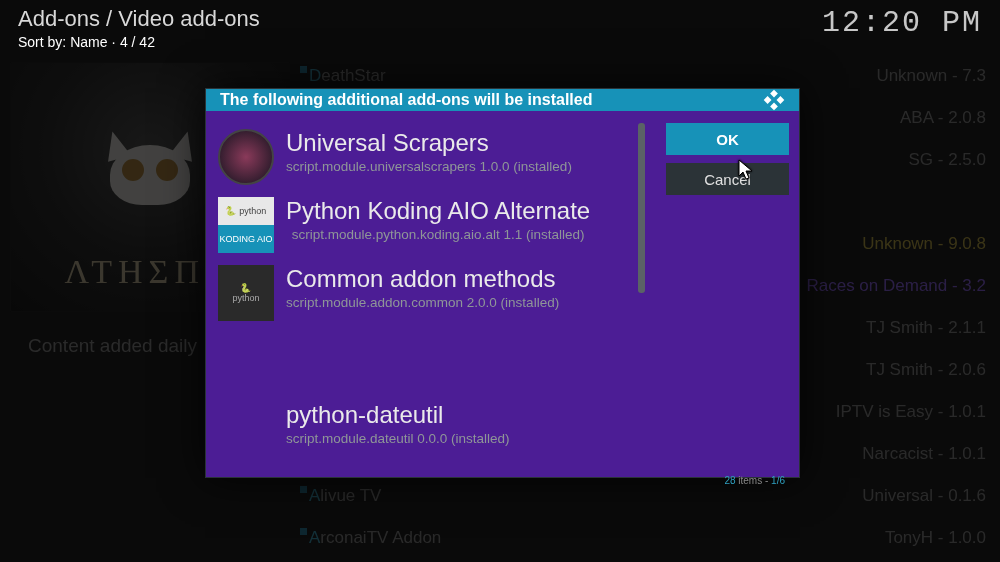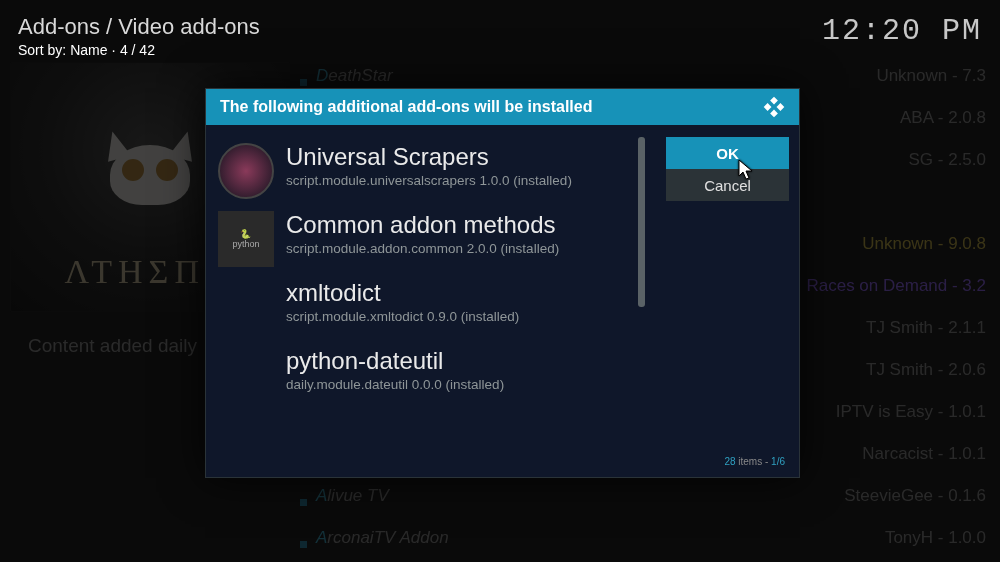--- a/index.html
+++ b/index.html
@@ -11,7 +11,7 @@
     position: relative;
     overflow: hidden;
   }
-  .topbar { position:absolute; top:14px; left:18px; right:18px; }
+  .topbar { position:absolute; top:6px; left:18px; right:18px; }
   .breadcrumb { font-size:22px; color:#d8d8d8; }
   .sortline { font-size:14px; color:#ffffff; margin-top:2px; }
   .clock { position:absolute; top:0; right:0; font-size:30px; font-weight:300; color:#c7c7c7; letter-spacing:2px;font-family:Liberation Mono, monospace;}

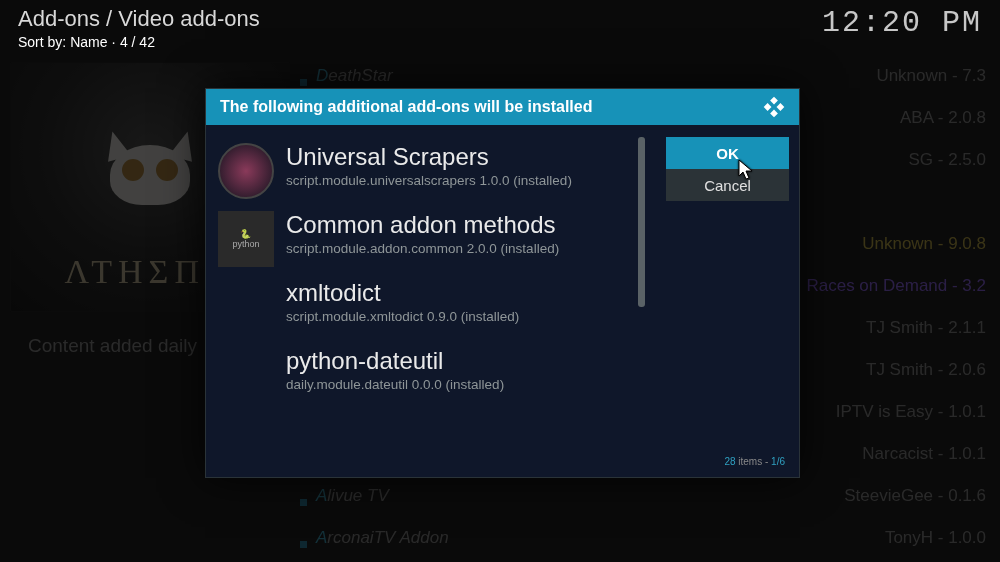--- a/index.html
+++ b/index.html
@@ -34,7 +34,7 @@
   .caption { position:absolute; left:28px; top:335px; font-size:19px; color:#8a8a8a; }
   .bg-list { position:absolute; left:300px; top:55px; right:14px; bottom:0; font-size:17px; color:#888; }
   .bg-row { display:flex; justify-content:space-between; align-items:center; height:42px; }
-  .bg-row .name { display:flex; align-items:flex-end; gap:9px;font-style:italic; }
+  .bg-row .name { display:flex; align-items:flex-start; gap:2px; }
   .dot { width:7px; height:7px; background:#1a7ea3; border-radius:0; }
   .bg-row .meta { color:#888; }
   .bg-row.hl .name, .bg-row.hl .meta { color:#8b5cf6; }

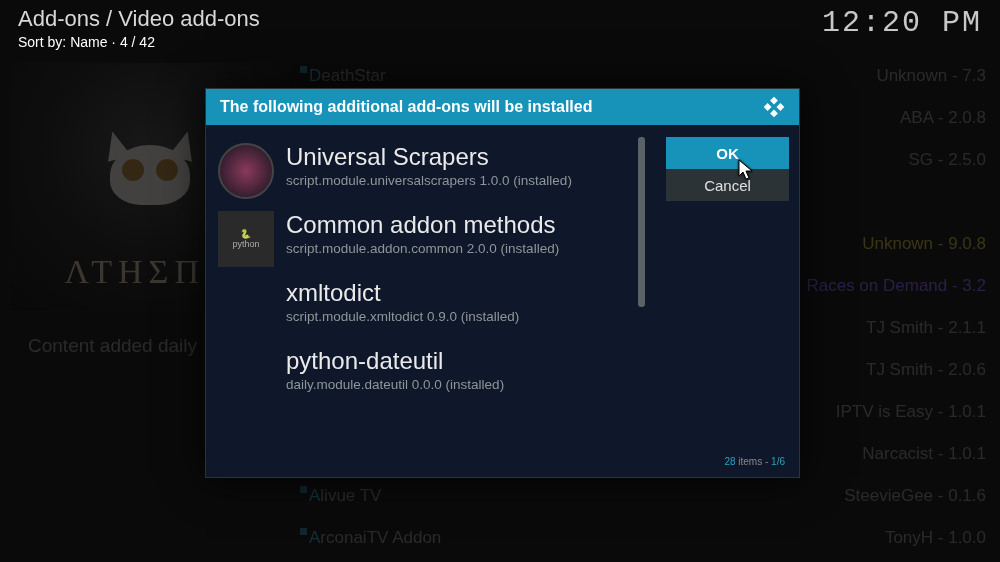--- a/index.html
+++ b/index.html
@@ -44,7 +44,7 @@
 
   .dialog {
     position:absolute; left:205px; top:88px; width:595px; height:390px;
-    background:#0f172a; border:1px solid #2a3338; box-shadow:0 0 40px rgba(0,0,0,0.8);
+    background:#4c1d95; border:1px solid #2a3338; box-shadow:0 0 40px rgba(0,0,0,0.8);
     display:flex; flex-direction:column;
   }
   .dlg-title {

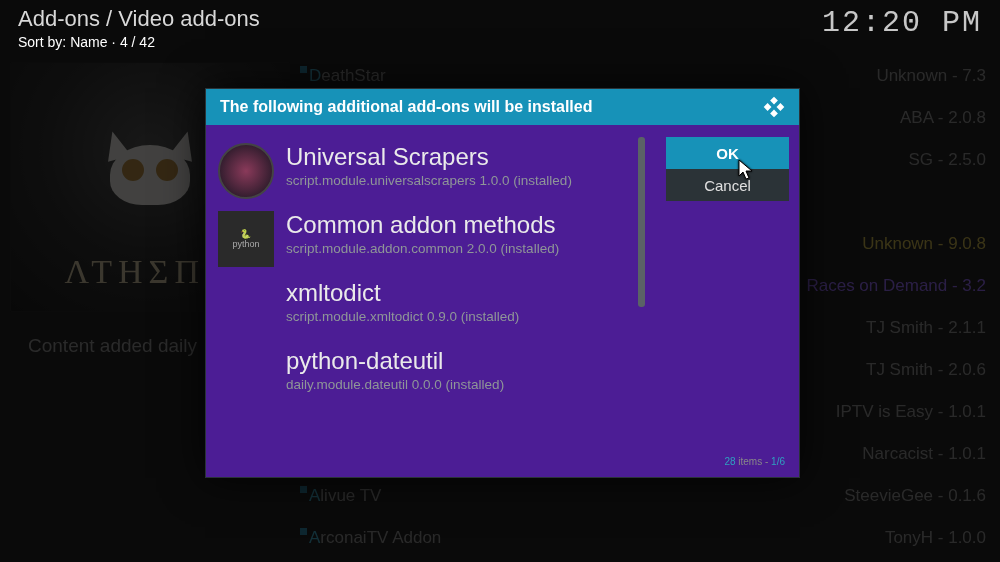--- a/index.html
+++ b/index.html
@@ -67,7 +67,7 @@
   .addon-icon.py { background:#2a2a2a; color:#aaa; flex-direction:column; font-size:9px;}
   .addon-txt .name { font-size:24px; color:#eaeaea; }
   .addon-txt .sub { font-size:13.5px; color:#8f9698; margin-top:2px;text-align:center; }
-  .dlg-side { flex:1; display:flex; flex-direction:column; gap:0; padding-left:10px; }
+  .dlg-side { flex:1; display:flex; flex-direction:column; gap:8px; padding-left:10px; }
   .btn { height:32px; background:#2b3337; color:#e0e0e0; display:flex; align-items:center; justify-content:center; font-size:15px; cursor:pointer; }
   .btn.primary { background:#1792b8; color:#fff; font-weight:600; }
   .dlg-foot { text-align:right; font-size:10px; color:#888; padding:6px 14px 10px; }

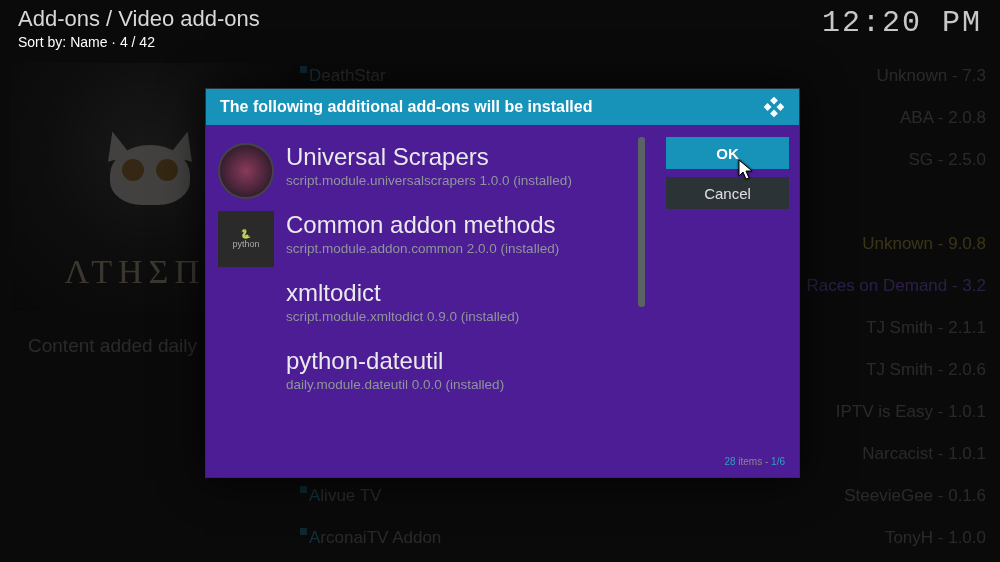--- a/index.html
+++ b/index.html
@@ -206,6 +206,16 @@
           </div>
         </div>
         <div class="addon-item">
+          <div class="addon-icon split">
+            <div class="half top">🐍 python</div>
+            <div class="half bot">KODING AIO</div>
+          </div>
+          <div class="addon-txt">
+            <div class="name">Python Koding AIO Alternate</div>
+            <div class="sub">script.module.python.koding.aio.alt 1.1 (installed)</div>
+          </div>
+        </div>
+        <div class="addon-item">
           <div class="addon-icon py">
             <div>🐍</div>
             <div>python</div>

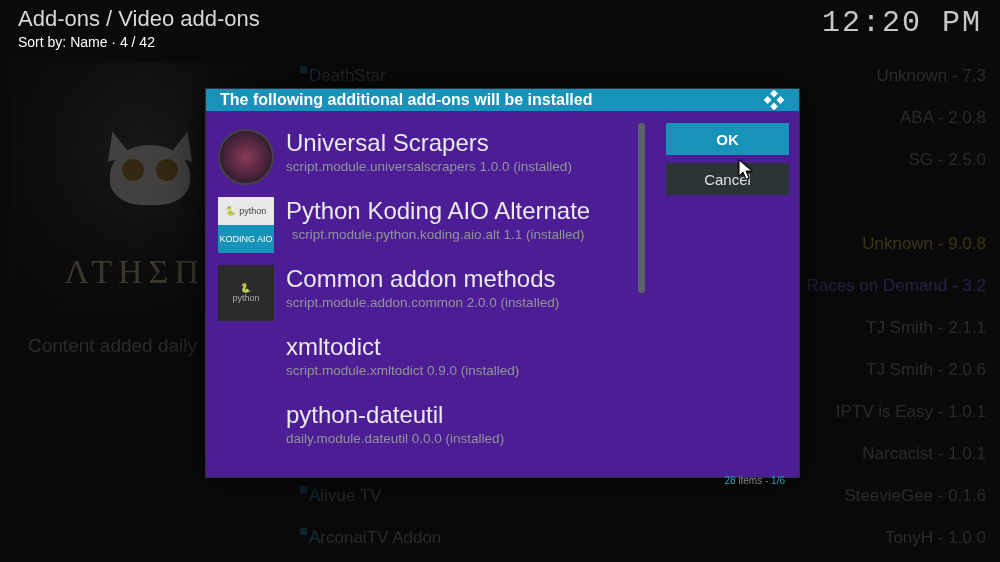--- a/index.html
+++ b/index.html
@@ -227,10 +227,6 @@
         </div>
         <div class="addon-item">
           <div class="addon-icon empty"></div>
-          <div class="addon-txt">
-            <div class="name">xmltodict</div>
-            <div class="sub">script.module.xmltodict 0.9.0 (installed)</div>
-          </div>
         </div>
         <div class="addon-item">
           <div class="addon-icon empty"></div>

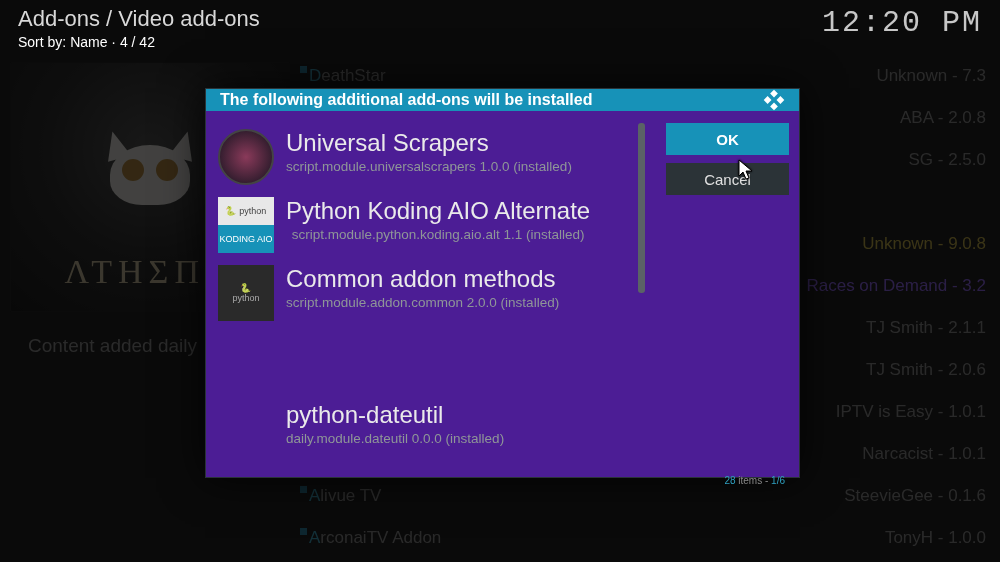--- a/index.html
+++ b/index.html
@@ -232,7 +232,7 @@
           <div class="addon-icon empty"></div>
           <div class="addon-txt">
             <div class="name">python-dateutil</div>
-            <div class="sub">daily.module.dateutil 0.0.0 (installed)</div>
+            <div class="sub">script.module.dateutil 0.0.0 (installed)</div>
           </div>
         </div>
       </div>

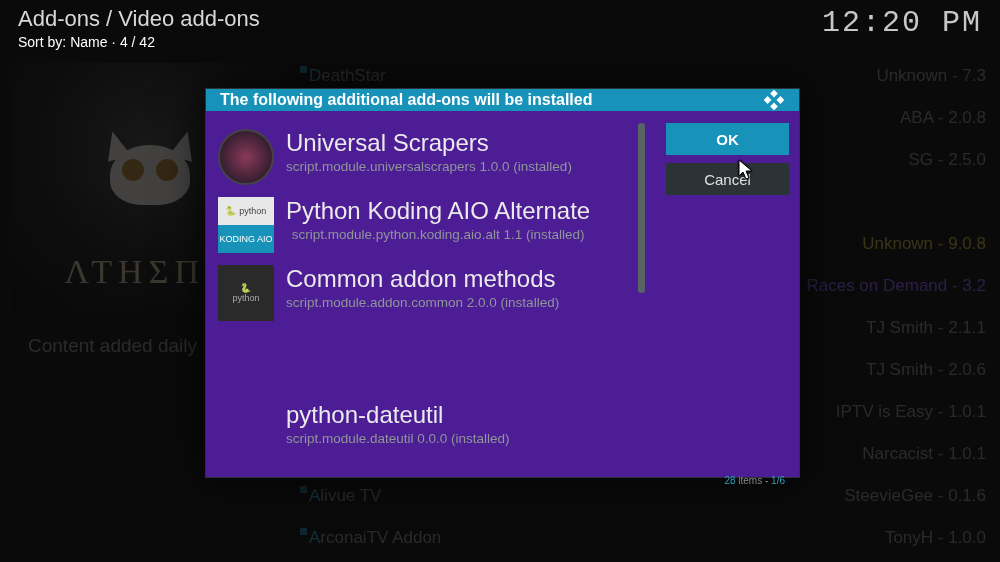--- a/index.html
+++ b/index.html
@@ -171,7 +171,7 @@
         <span class="dot"></span>
         <span><span class="first">A</span>livue TV</span>
       </span>
-      <span class="meta">SteevieGee - 0.1.6</span>
+      <span class="meta">Universal - 0.1.6</span>
     </div>
     <div class="bg-row">
       <span class="name">

